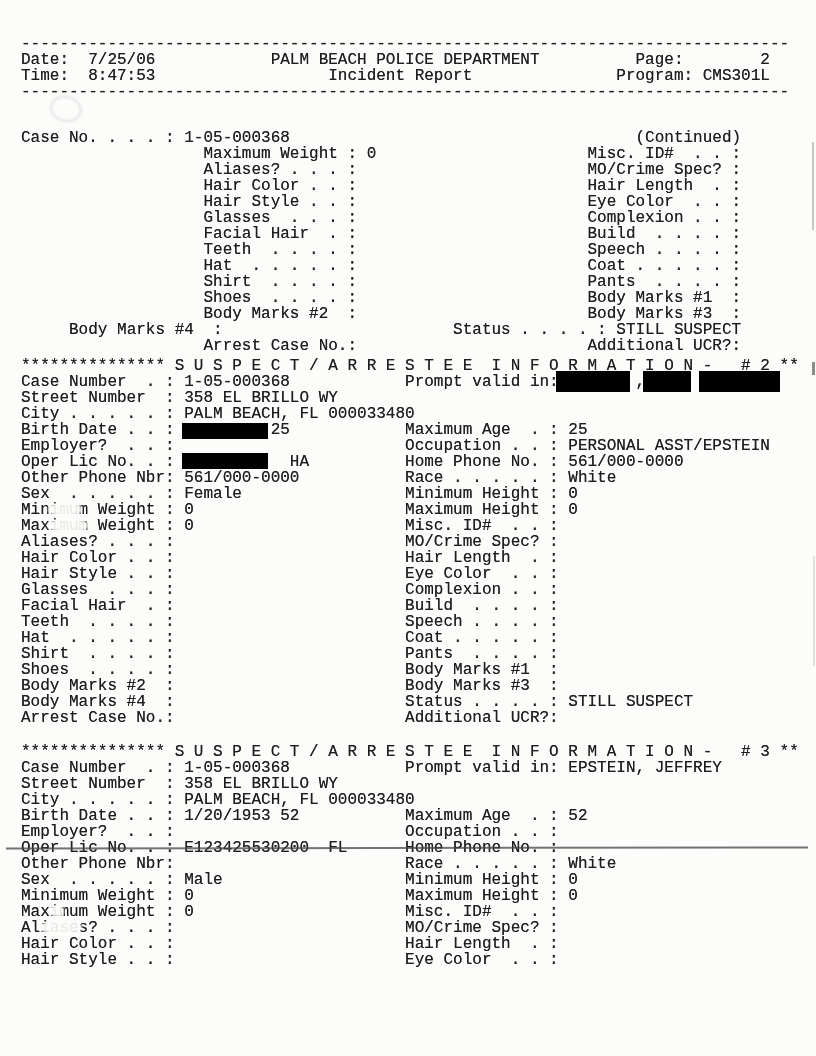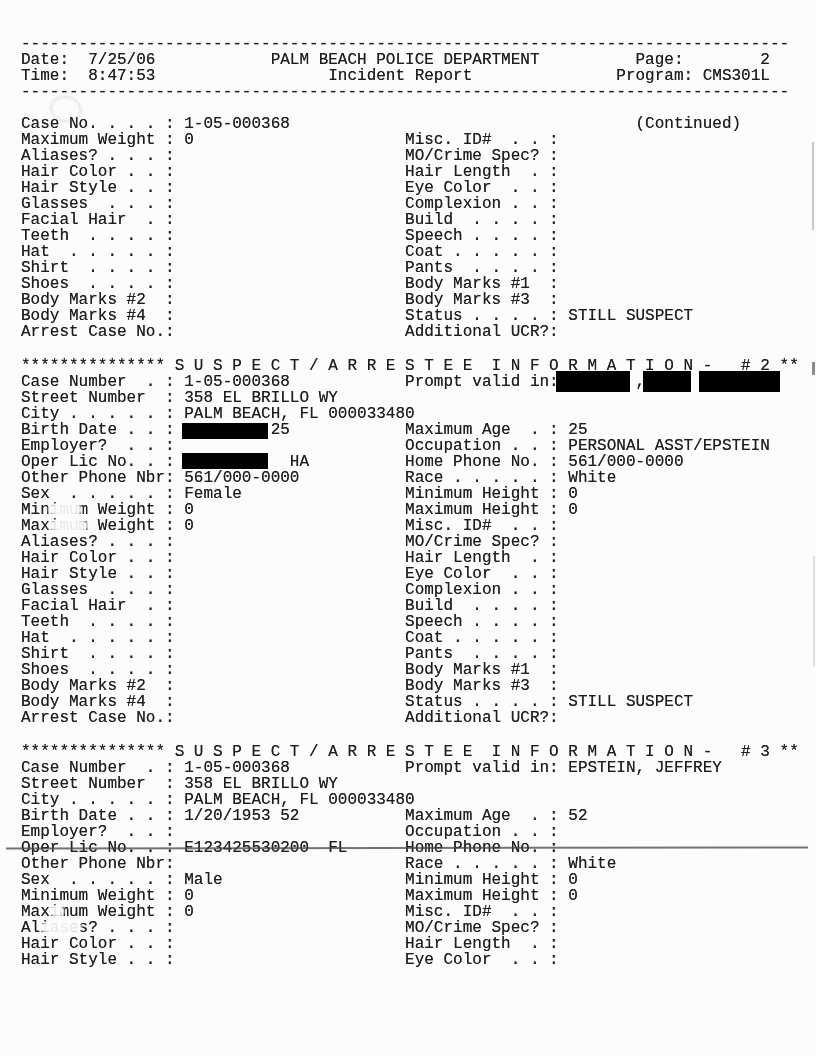--- a/index.html
+++ b/index.html
@@ -10,7 +10,7 @@
           font-size:16px;line-height:16px;color:#1e1e1e;letter-spacing:0;
           text-shadow:0 0 .6px rgba(25,25,25,.75);}
   #hdr-block{top:36px;}
-  #sec1-block{top:116px;}
+  #sec1-block{top:130px;text-align:right;}
   #sec2-block{top:358px;}
   #sec3-block{top:744px;}
   .redaction{position:absolute;background:#000;}

